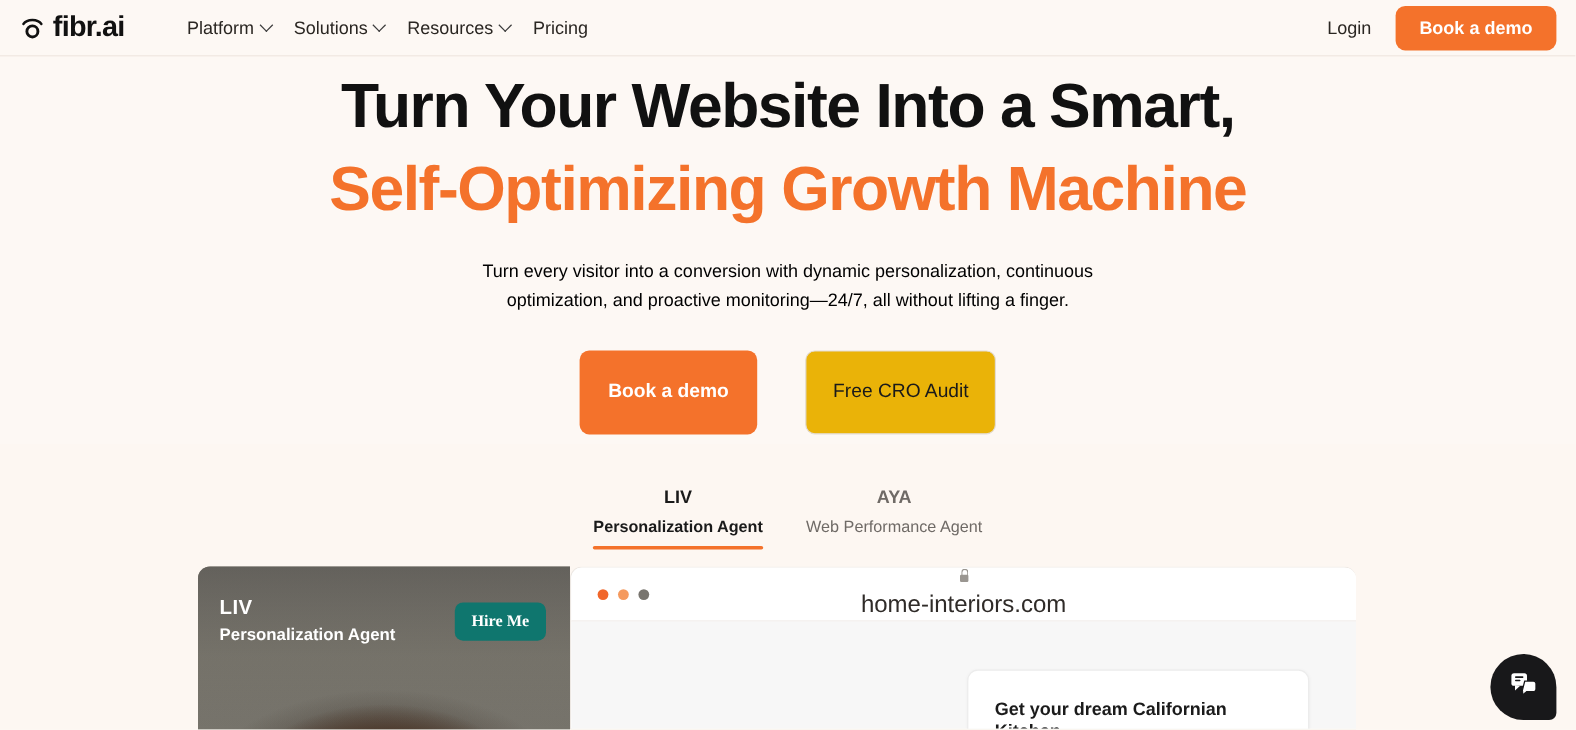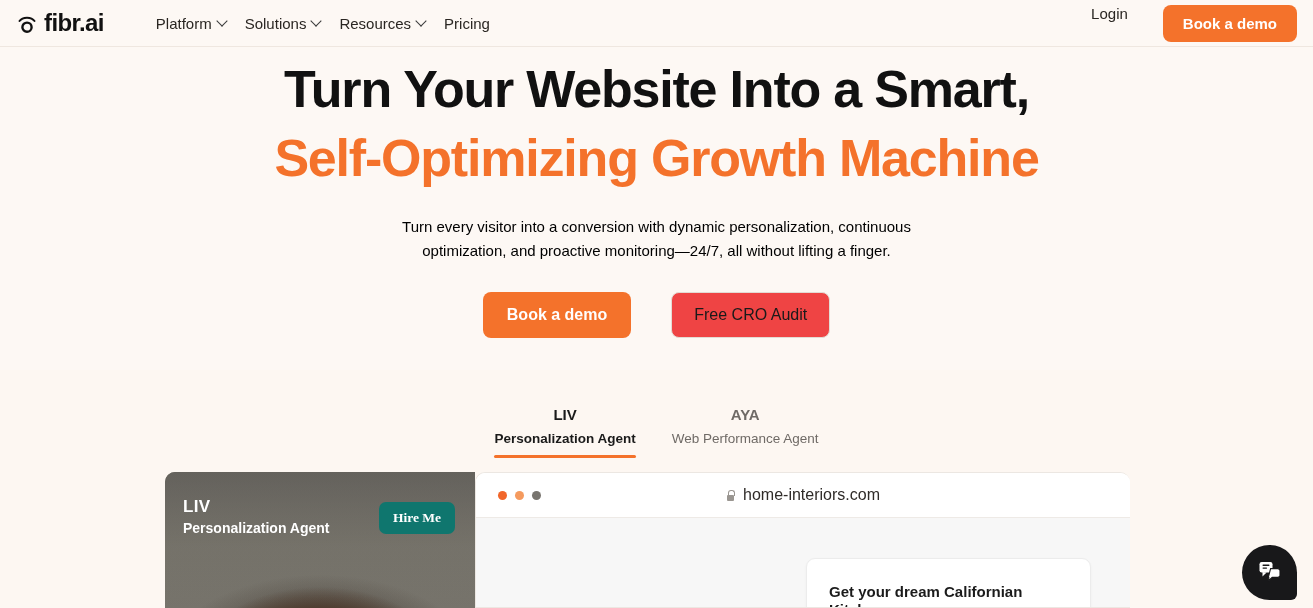--- a/index.html
+++ b/index.html
@@ -19,7 +19,7 @@
     border-bottom:1px solid #efe7e0;
     display:flex; align-items:center;
   }
-  .logo { display:flex; align-items:flex-end; margin-left:16px; gap:6px; }
+  .logo { display:flex; align-items:center; margin-left:16px; gap:6px; }
   .logo-mark { width:22px; height:22px; position:relative; }
   .logo-text { font-size:24px; font-weight:700; letter-spacing:-0.6px; color:#111; line-height:1; }
 

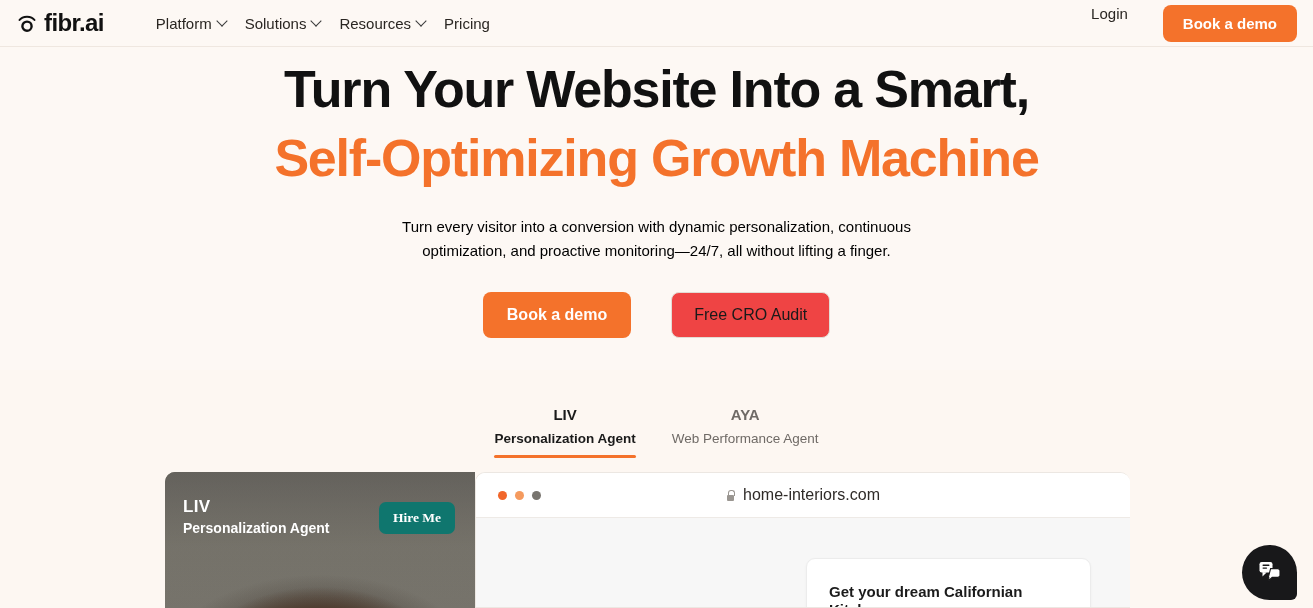--- a/index.html
+++ b/index.html
@@ -37,7 +37,7 @@
   }
 
   .header-right {
-    margin-left:auto; display:flex; gap:35px; margin-right:16px;
+    margin-left:auto; display:flex; align-items:center; gap:20px; margin-right:16px;
   }
   .login-link { font-size:15px; color:#2a2622; cursor:pointer; }
   .btn-demo-top {

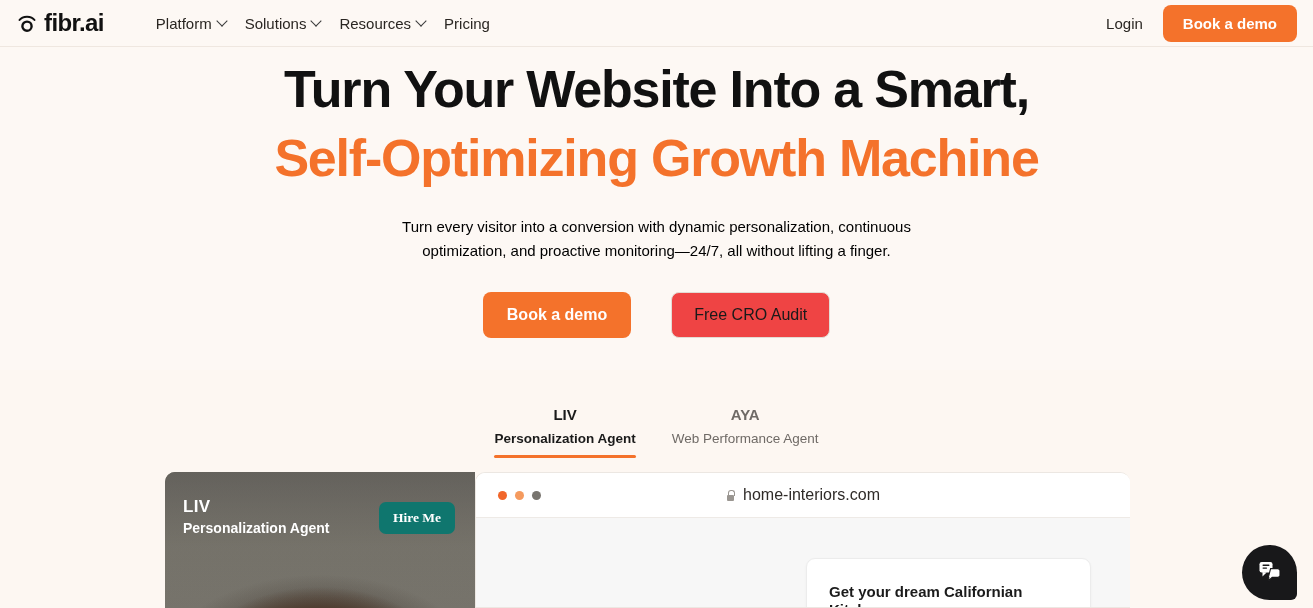--- a/index.html
+++ b/index.html
@@ -64,8 +64,8 @@
     font-family:"Liberation Sans", sans-serif; line-height:1;
   }
   .btn-secondary {
-    background:#ef4444; color:#1a1a1a; border:1px solid #e3dcd4; border-radius:8px;
-    padding:14px 22px; font-size:16px; font-weight:400; cursor:pointer;
+    background:#eab308; color:#1a1a1a; border:1px solid #e3dcd4; border-radius:8px;
+    padding:26px 22px; font-size:16px; font-weight:400; cursor:pointer;
     font-family:"Liberation Sans", sans-serif; line-height:1;margin-left:20px;
   }
 

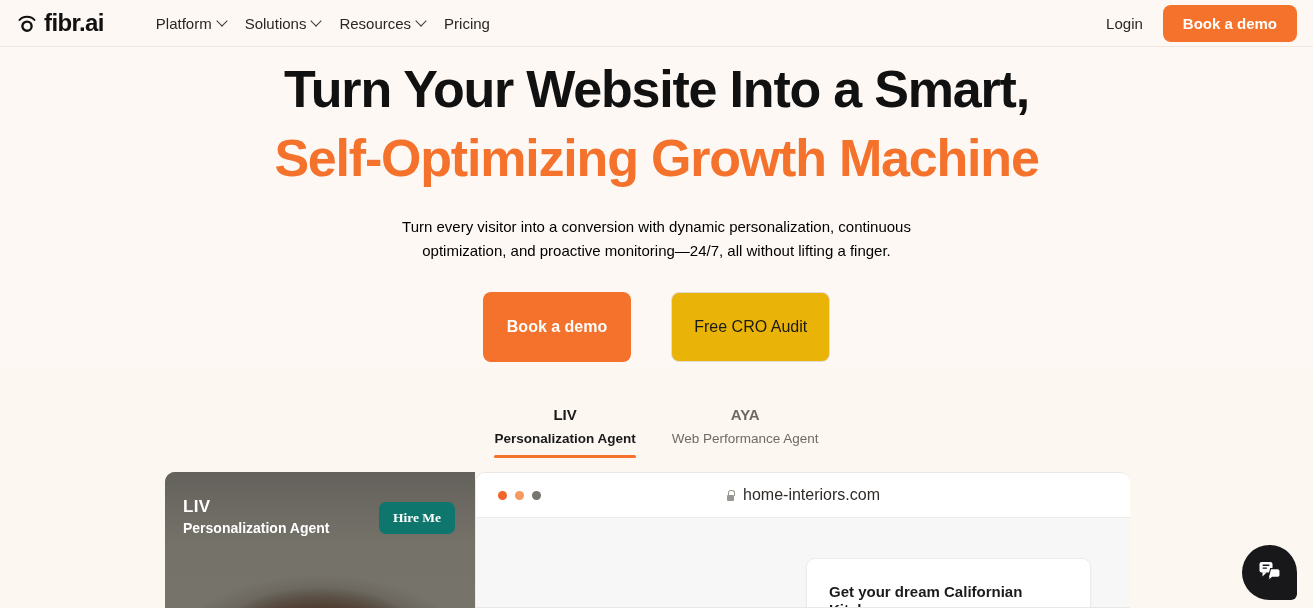--- a/index.html
+++ b/index.html
@@ -131,7 +131,7 @@
   .url {
     position:absolute; left:0; right:0; text-align:center;
     display:flex; align-items:center; justify-content:center; gap:8px;
-    font-size:16px; color:#2f2b28;
+    font-size:20px; color:#2f2b28;flex-direction:column;
   }
   .lock { width:9px; height:11px; position:relative; display:inline-block; }
   .lock::before {

